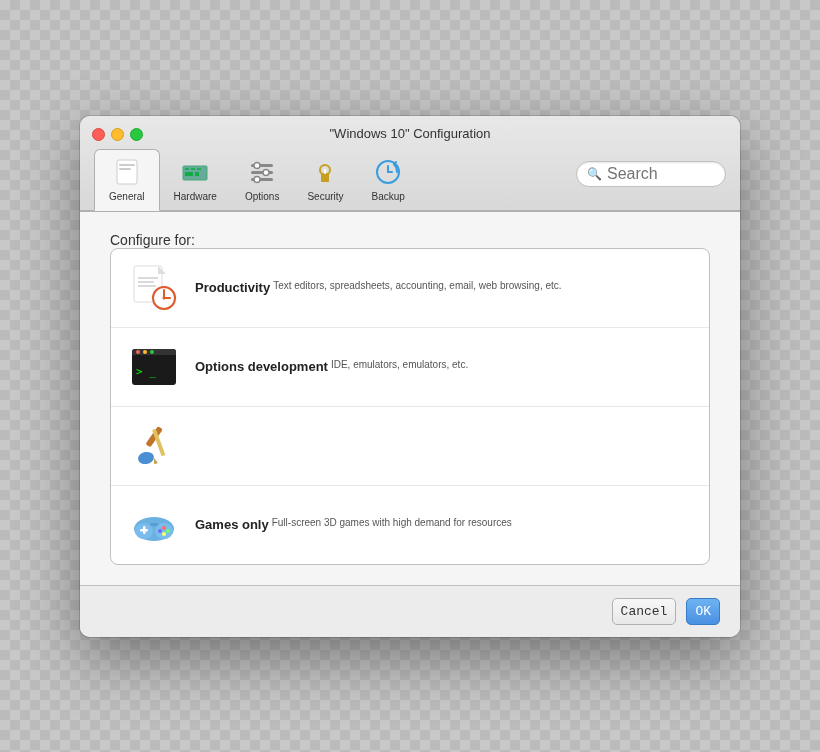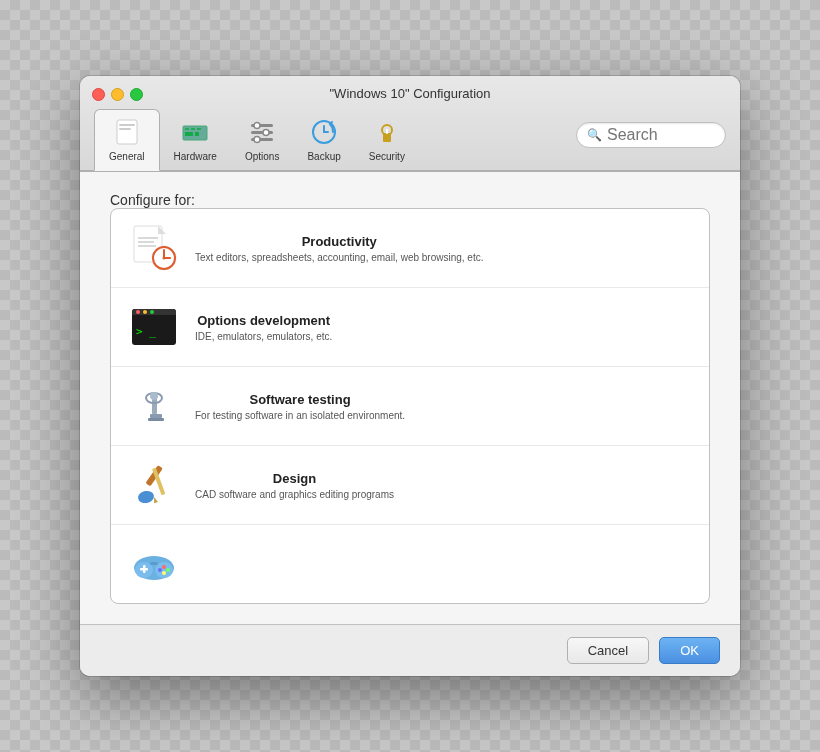--- a/index.html
+++ b/index.html
@@ -292,6 +292,17 @@
         <div class="toolbar-tab">
           <div class="tab-icon">
             <svg width="28" height="28" viewBox="0 0 28 28" fill="none">
+              <ellipse cx="14" cy="12" rx="5" ry="5" fill="none" stroke="#c8a020" stroke-width="2"></ellipse>
+              <rect x="10" y="15" width="8" height="9" rx="1" fill="#c8a020"></rect>
+              <rect x="13" y="11" width="2" height="5" rx="1" fill="white"></rect>
+            </svg>
+          </div>
+          <div class="tab-label">Security</div>
+        </div>
+
+        <div class="toolbar-tab">
+          <div class="tab-icon">
+            <svg width="28" height="28" viewBox="0 0 28 28" fill="none">
               <circle cx="14" cy="14" r="11" fill="none" stroke="#3a9de0" stroke-width="2"></circle>
               <path d="M14 8 L14 14 L18 14" stroke="#3a9de0" stroke-width="2" stroke-linecap="round"></path>
               <path d="M20 6 C22 8 23 11 23 14" stroke="#3a9de0" stroke-width="2" stroke-linecap="round"></path>
@@ -299,17 +310,6 @@
             </svg>
           </div>
           <div class="tab-label">Backup</div>
-        </div>
-
-        <div class="toolbar-tab">
-          <div class="tab-icon">
-            <svg width="28" height="28" viewBox="0 0 28 28" fill="none">
-              <ellipse cx="14" cy="12" rx="5" ry="5" fill="none" stroke="#c8a020" stroke-width="2"></ellipse>
-              <rect x="10" y="15" width="8" height="9" rx="1" fill="#c8a020"></rect>
-              <rect x="13" y="11" width="2" height="5" rx="1" fill="white"></rect>
-            </svg>
-          </div>
-          <div class="tab-label">Security</div>
         </div>
 
       </div>

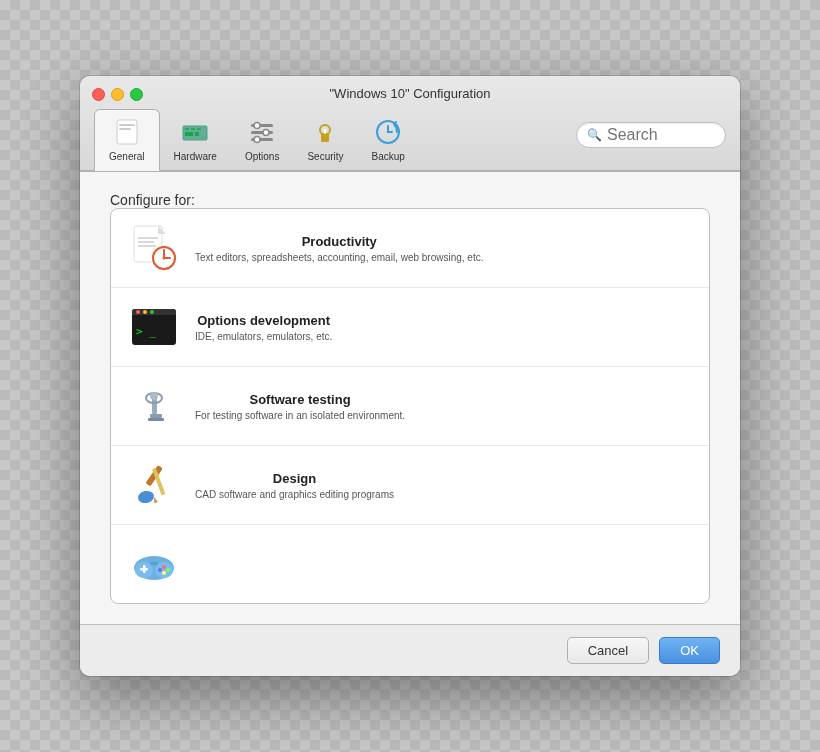--- a/index.html
+++ b/index.html
@@ -188,9 +188,8 @@
 
     .config-text {
       display: flex;
-      flex-direction: column;
+      flex-direction: row;
       gap: 3px;
-      text-align: center;
     }
 
     .config-title {

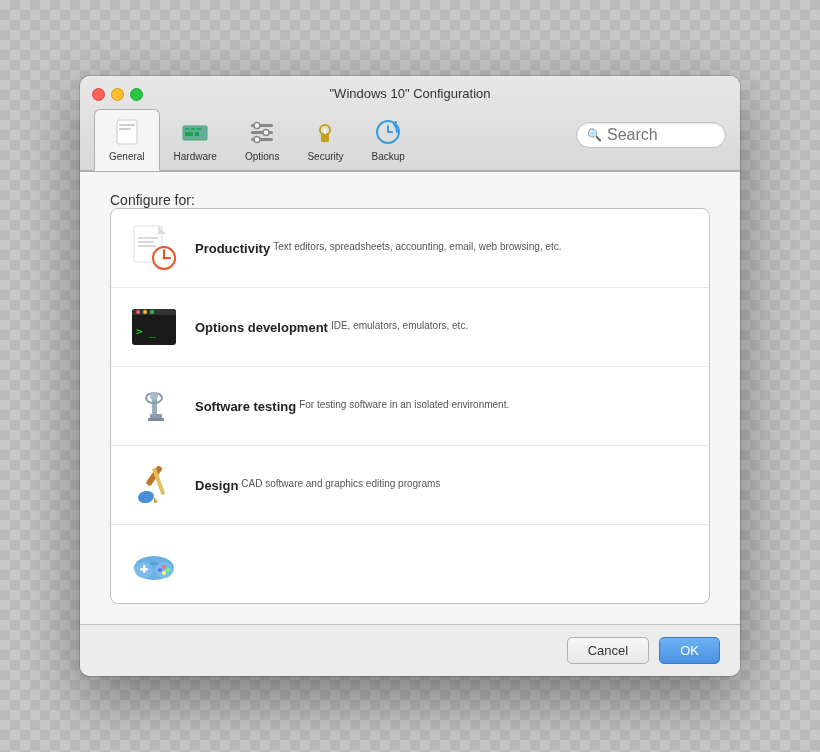--- a/index.html
+++ b/index.html
@@ -368,23 +368,6 @@
         </div>
       </div>
 
-      <div class="config-item">
-        <div class="config-icon">
-          <svg width="48" height="48" viewBox="0 0 48 48">
-
-            <rect x="20" y="32" width="12" height="4" rx="1" fill="#8a9ab0"></rect>
-            <rect x="18" y="36" width="16" height="3" rx="1" fill="#7a8aa0"></rect>
-            <rect x="22" y="16" width="5" height="16" rx="1" fill="#9aabbb"></rect>
-            <ellipse cx="24" cy="16" rx="8" ry="5" fill="none" stroke="#8a9ab0" stroke-width="2"></ellipse>
-            <circle cx="24" cy="14" r="4" fill="#aabbcc"></circle>
-            <line x1="24" y1="32" x2="24" y2="36" stroke="#8a9ab0" stroke-width="2"></line>
-          </svg>
-        </div>
-        <div class="config-text">
-          <div class="config-title">Software testing</div>
-          <div class="config-desc">For testing software in an isolated environment.</div>
-        </div>
-      </div>
 
       <div class="config-item">
         <div class="config-icon">

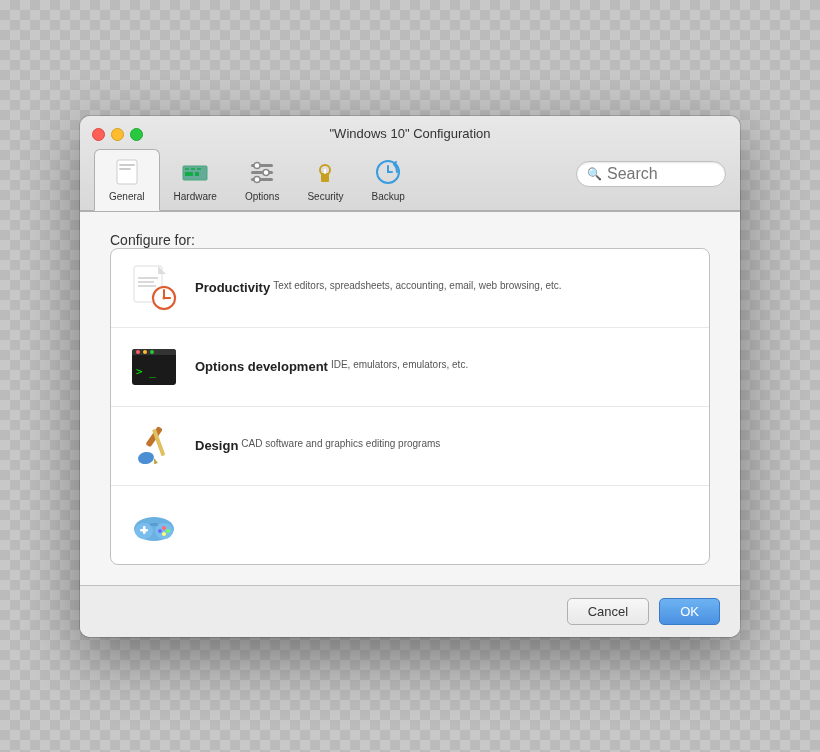--- a/index.html
+++ b/index.html
@@ -380,10 +380,6 @@
             <polygon points="24,36 22,42 26,42" transform="rotate(-20, 24, 36)" fill="#c0a040"></polygon>
           </svg>
         </div>
-        <div class="config-text">
-          <div class="config-title">Design</div>
-          <div class="config-desc">CAD software and graphics editing programs</div>
-        </div>
       </div>
 
       <div class="config-item">

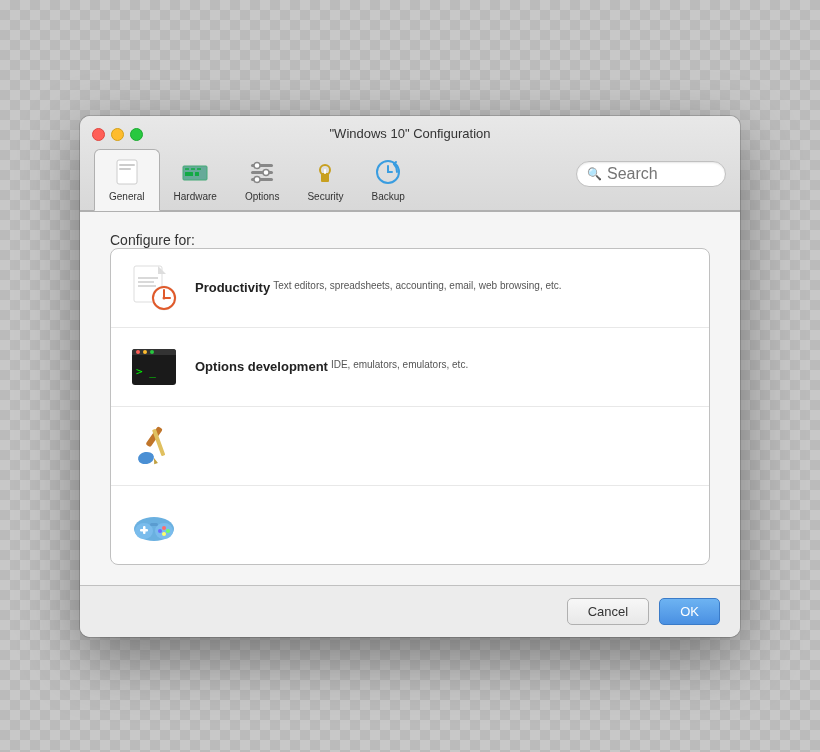--- a/index.html
+++ b/index.html
@@ -400,6 +400,10 @@
             <circle cx="34" cy="33" r="2" fill="#ffff6b"></circle>
           </svg>
         </div>
+        <div class="config-text">
+          <div class="config-title">Games only</div>
+          <div class="config-desc">Full-screen 3D games with high demand for resources</div>
+        </div>
       </div>
 
     </div>

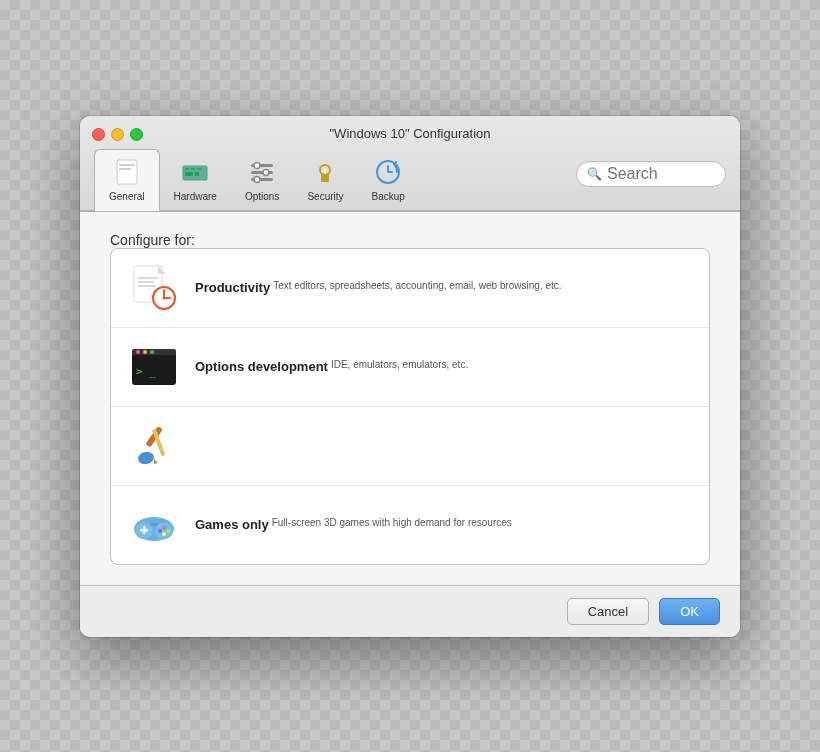--- a/index.html
+++ b/index.html
@@ -214,12 +214,12 @@
     }
 
     .btn {
-      padding: 5px 20px;
+      padding: 5px 8px;
       border-radius: 5px;
       font-size: 13px;
       cursor: pointer;
       border: 1px solid #b0b0b0;
-      font-family: Liberation Sans, sans-serif;
+      font-family: Liberation Mono, monospace;
     }
 
     .btn-cancel {

